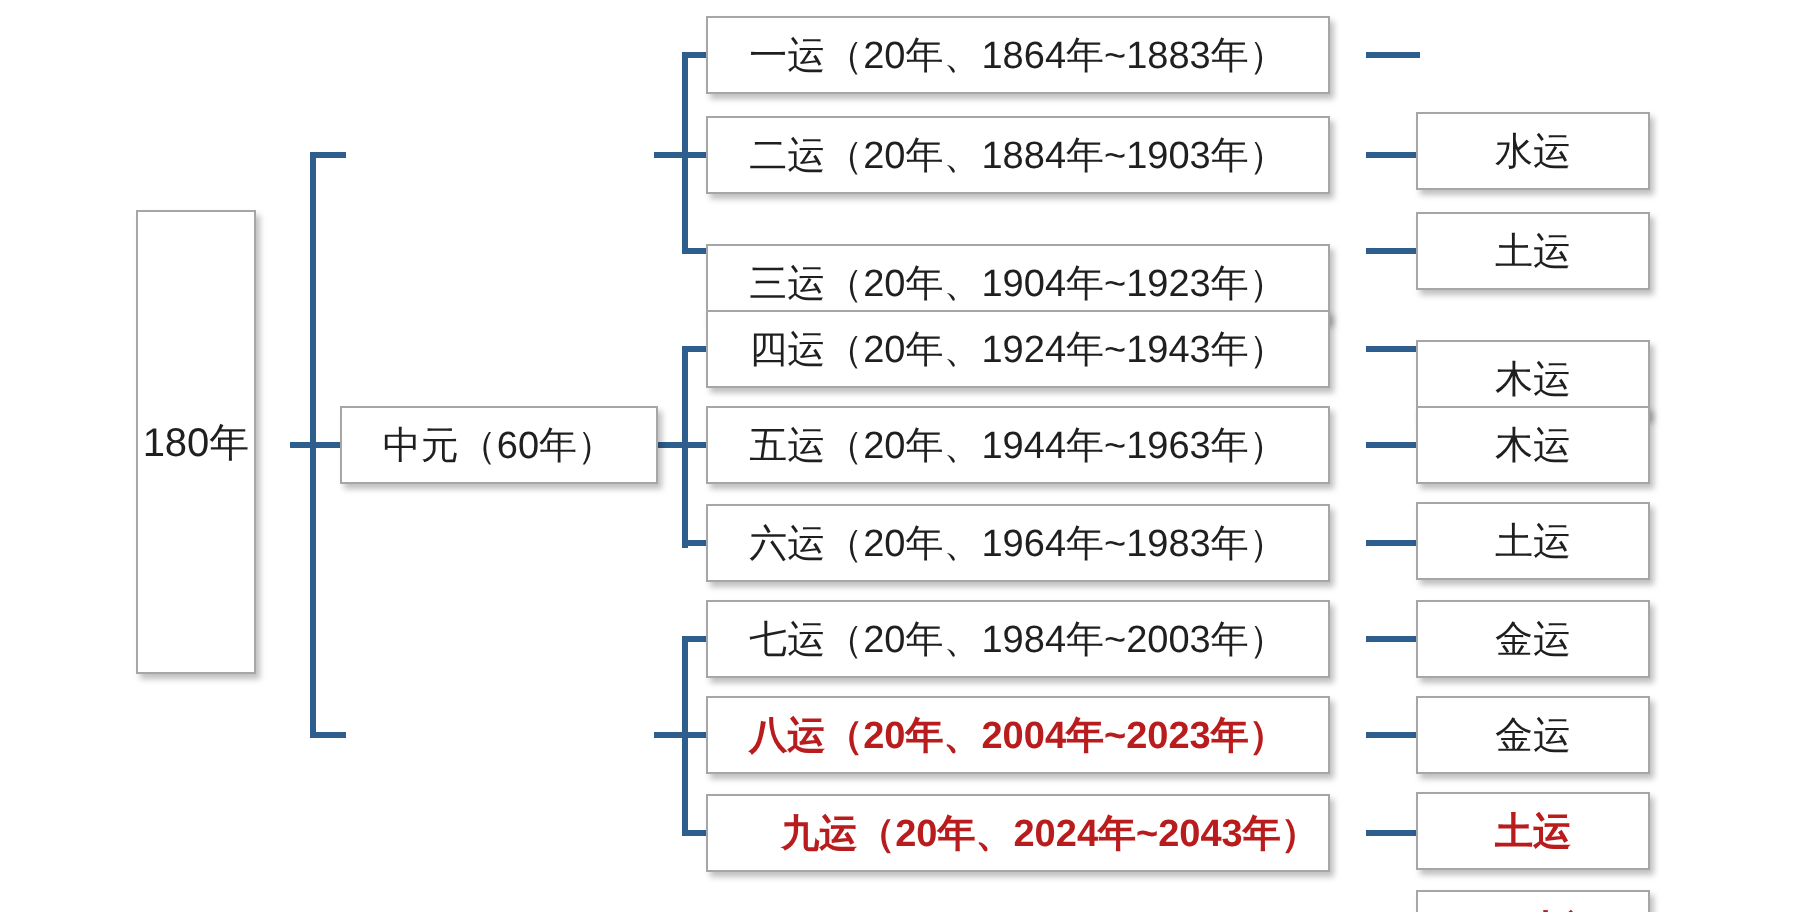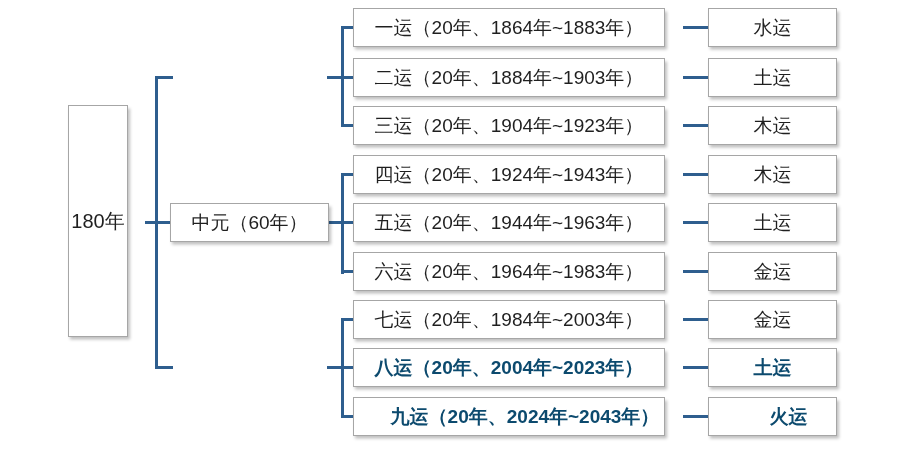--- a/index.html
+++ b/index.html
@@ -32,7 +32,7 @@
   .col-root    { left: 68px;  width: 60px;  top: 105px; height: 232px; font-size: 20px; }
   .col-group   { left: 170px; width: 159px; height: 39px; }
   .col-run     { left: 353px; width: 312px; height: 39px; }
-  .col-element { left: 708px; width: 129px; height: 39px; }
+  .col-element { left: 708px; width: 117px; height: 39px; margin-top: 48px; }
 
   
   .r1 { top: 8px; }   .r2 { top: 58px; }  .r3 { top: 106px; }

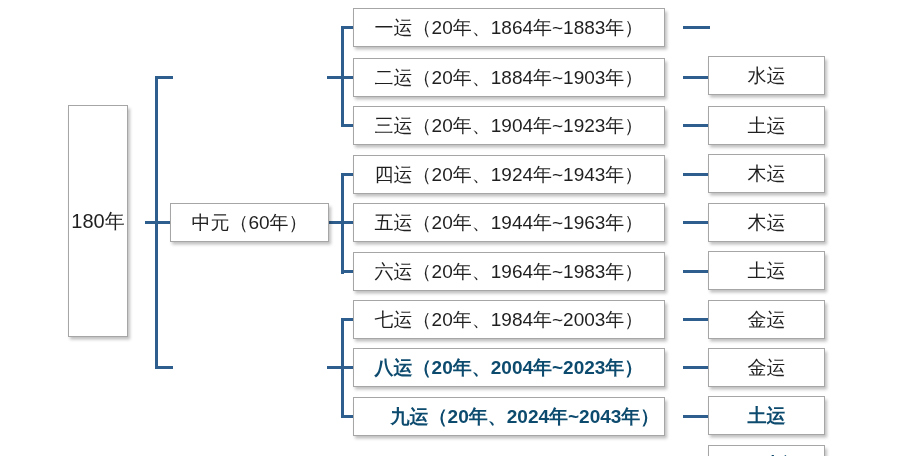--- a/index.html
+++ b/index.html
@@ -35,7 +35,7 @@
   .col-element { left: 708px; width: 117px; height: 39px; margin-top: 48px; }
 
   
-  .r1 { top: 8px; }   .r2 { top: 58px; }  .r3 { top: 106px; }
+  .r1 { top: 8px; }   .r2 { top: 58px; }  .r3 { top: 122px; }
   .r4 { top: 155px; } .r5 { top: 203px; } .r6 { top: 252px; }
   .r7 { top: 300px; } .r8 { top: 348px; } .r9 { top: 397px; padding-left: 32px; }
 </style>

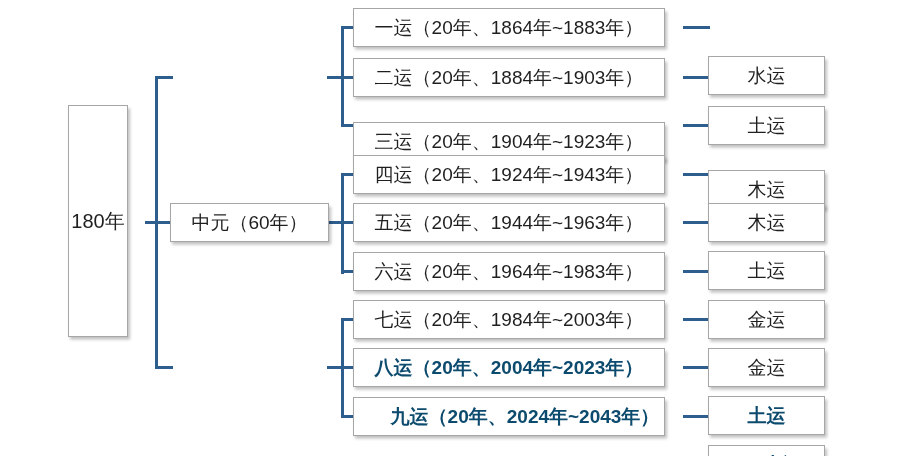--- a/index.html
+++ b/index.html
@@ -25,7 +25,7 @@
     white-space: nowrap;
     z-index: 2;
   }
-  .box.hl { color: #0c4a6e; font-weight: bold; }
+  .box.hl { color: #b91c1c; font-weight: bold; }
   .line { position: absolute; background: #2e5e8e; z-index: 1; }
 
   

